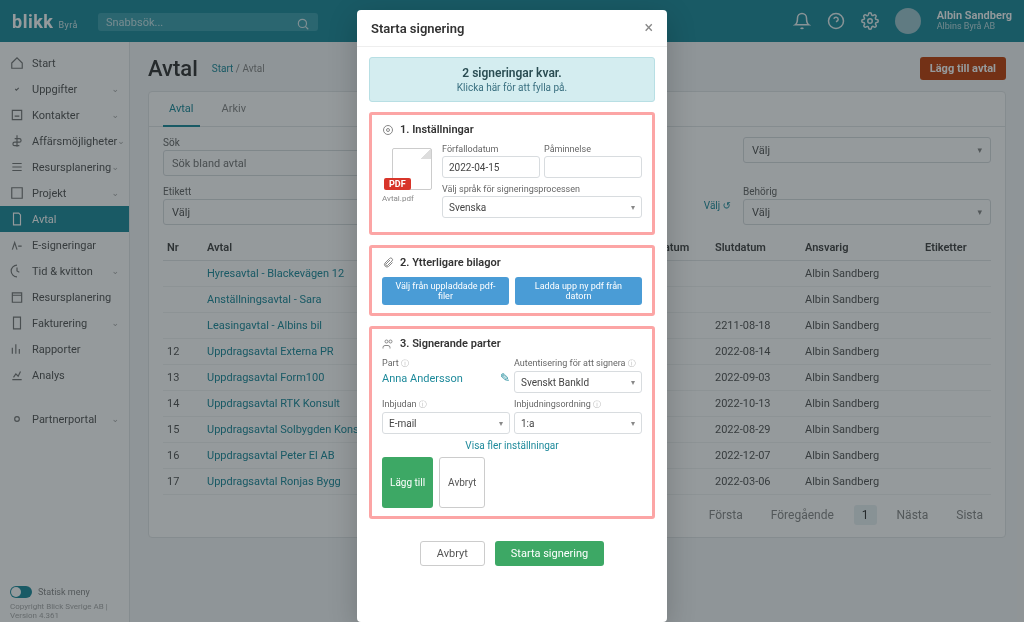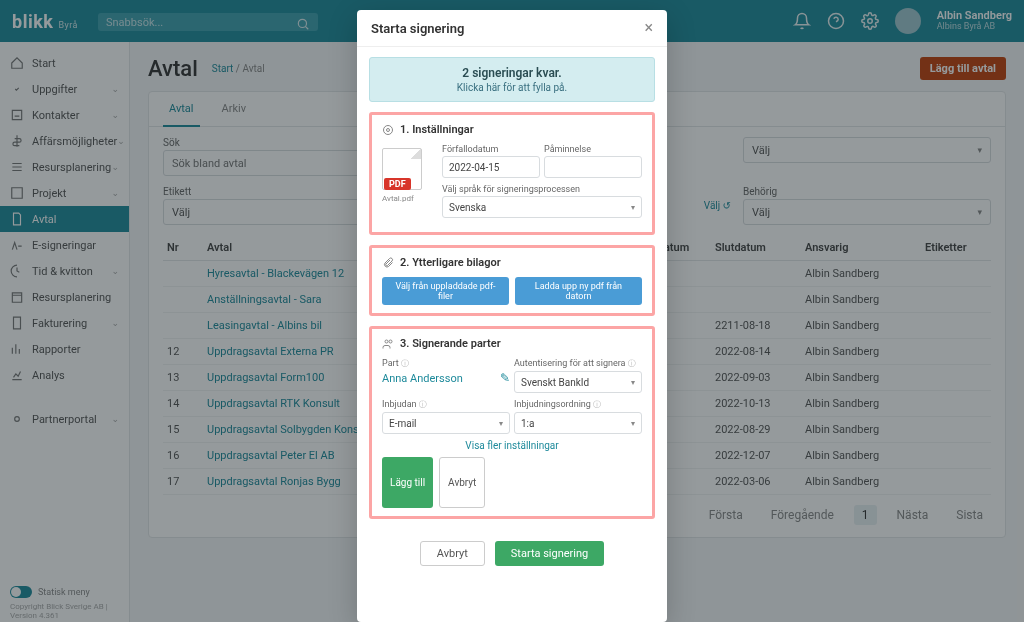--- a/index.html
+++ b/index.html
@@ -69,7 +69,7 @@
     .section-title svg { width:12px; height:12px;}
     .pdf-row { display:flex; gap:10px;}
     .pdf-thumb { width:50px;}
-    .pdf-icon-box { width:50px; height:46px; display:flex; flex-direction:column; align-items:flex-start; justify-content:flex-end; position:relative;}
+    .pdf-icon-box { width:50px; height:46px; display:flex; flex-direction:column; align-items:flex-end; justify-content:flex-end; position:relative;}
     .pdf-page { width:40px; height:42px; border:1px solid #ccc; border-radius:2px; background:#fff; position:relative;}
     .pdf-page::before { content:""; position:absolute; right:0; top:0; width:10px; height:10px; background:linear-gradient(135deg,#fff 50%,#ddd 50%);}
     .pdf-badge { position:absolute; bottom:0; left:2px; background:#d8352a; color:#fff; font-size:9px; font-weight:700; padding:1px 5px; border-radius:2px;}

